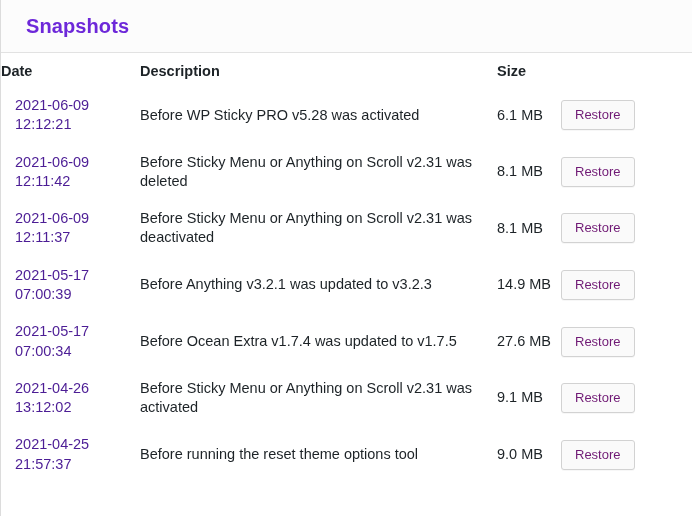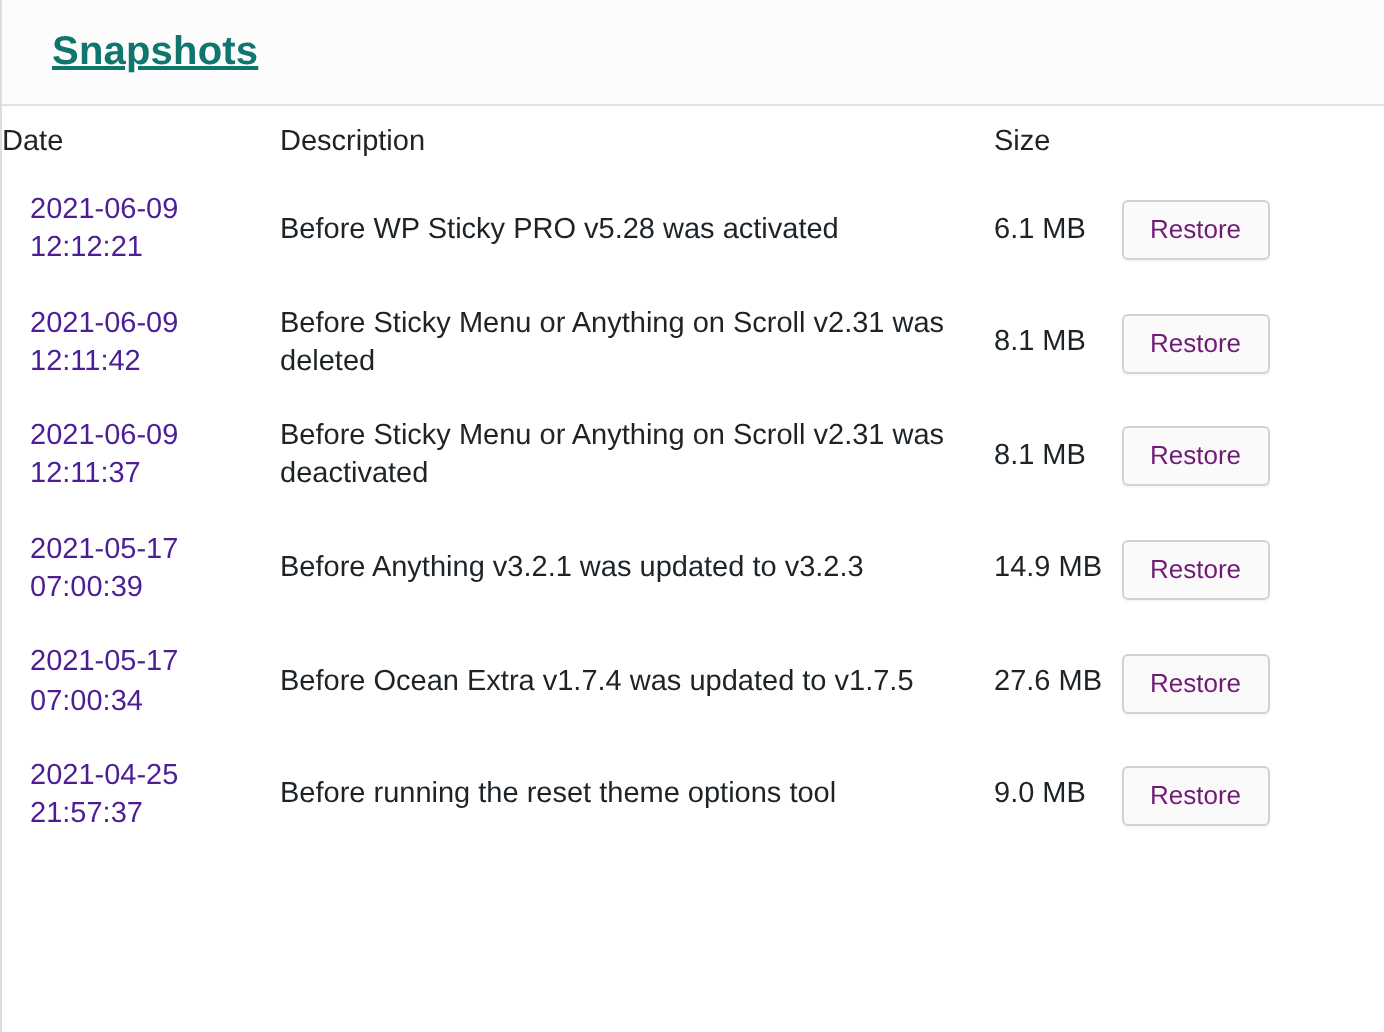--- a/index.html
+++ b/index.html
@@ -39,11 +39,10 @@
   .panel-title {
     font-size: 20px;
     font-weight: bold;
-    color: #0f766e;
+    color: #6d28d9;
     letter-spacing: 0.1px;
     line-height: 1;
     white-space: nowrap;
-    text-decoration: underline;
   }
 
   

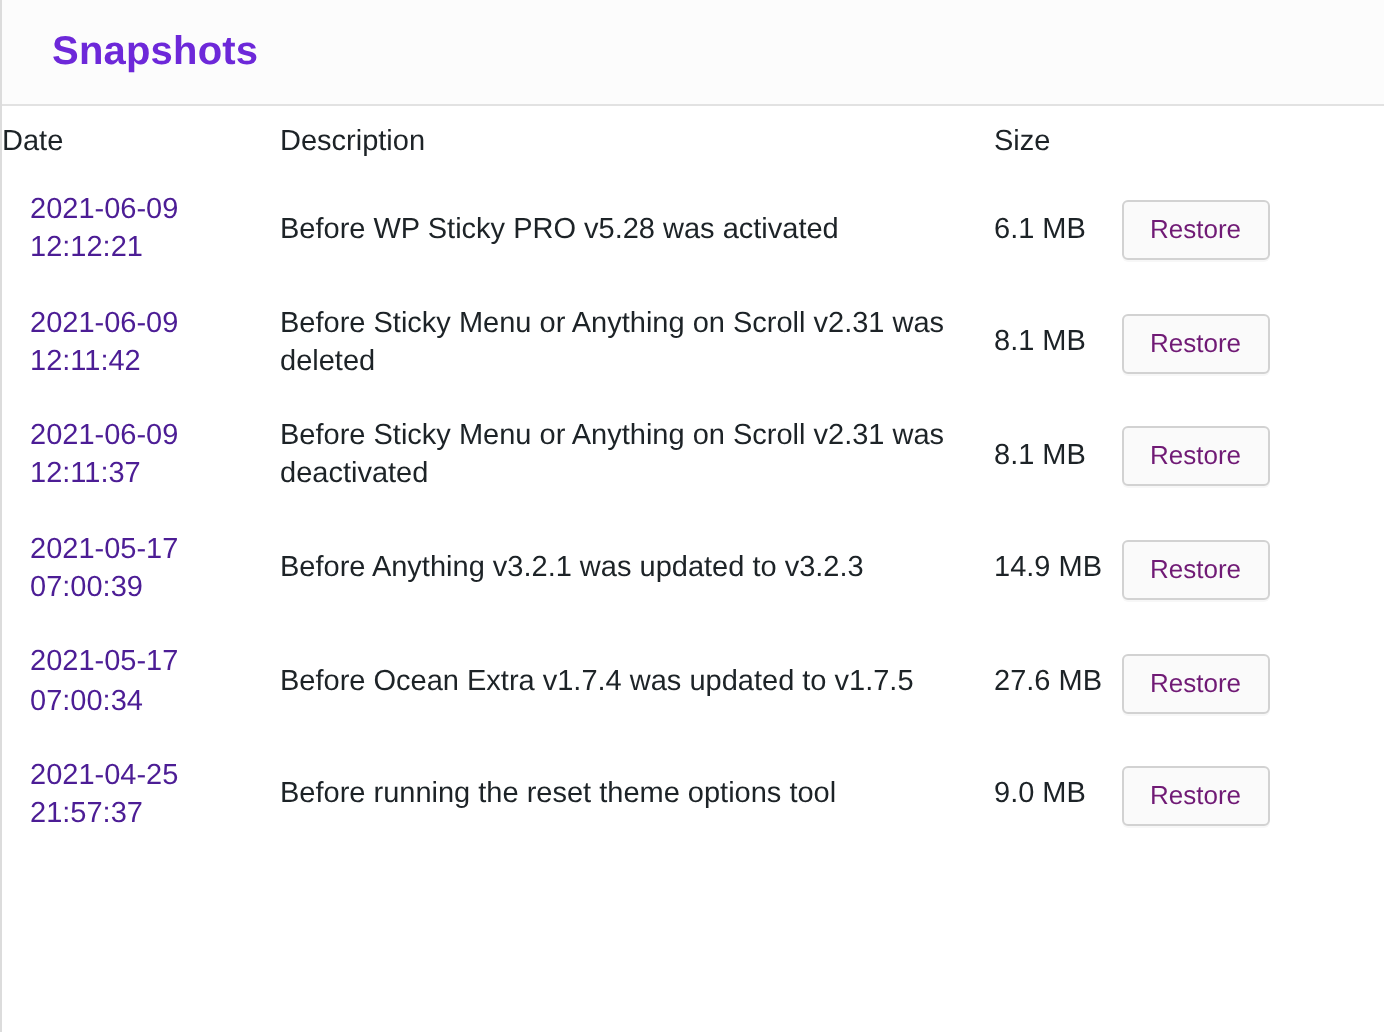--- a/index.html
+++ b/index.html
@@ -63,7 +63,7 @@
 
   table.snapshots thead th {
     text-align: left;
-    font-weight: normal;
+    font-weight: bold;
     font-size: 14.5px;
     color: #1d2327;
     padding: 10px 0 8px 0;

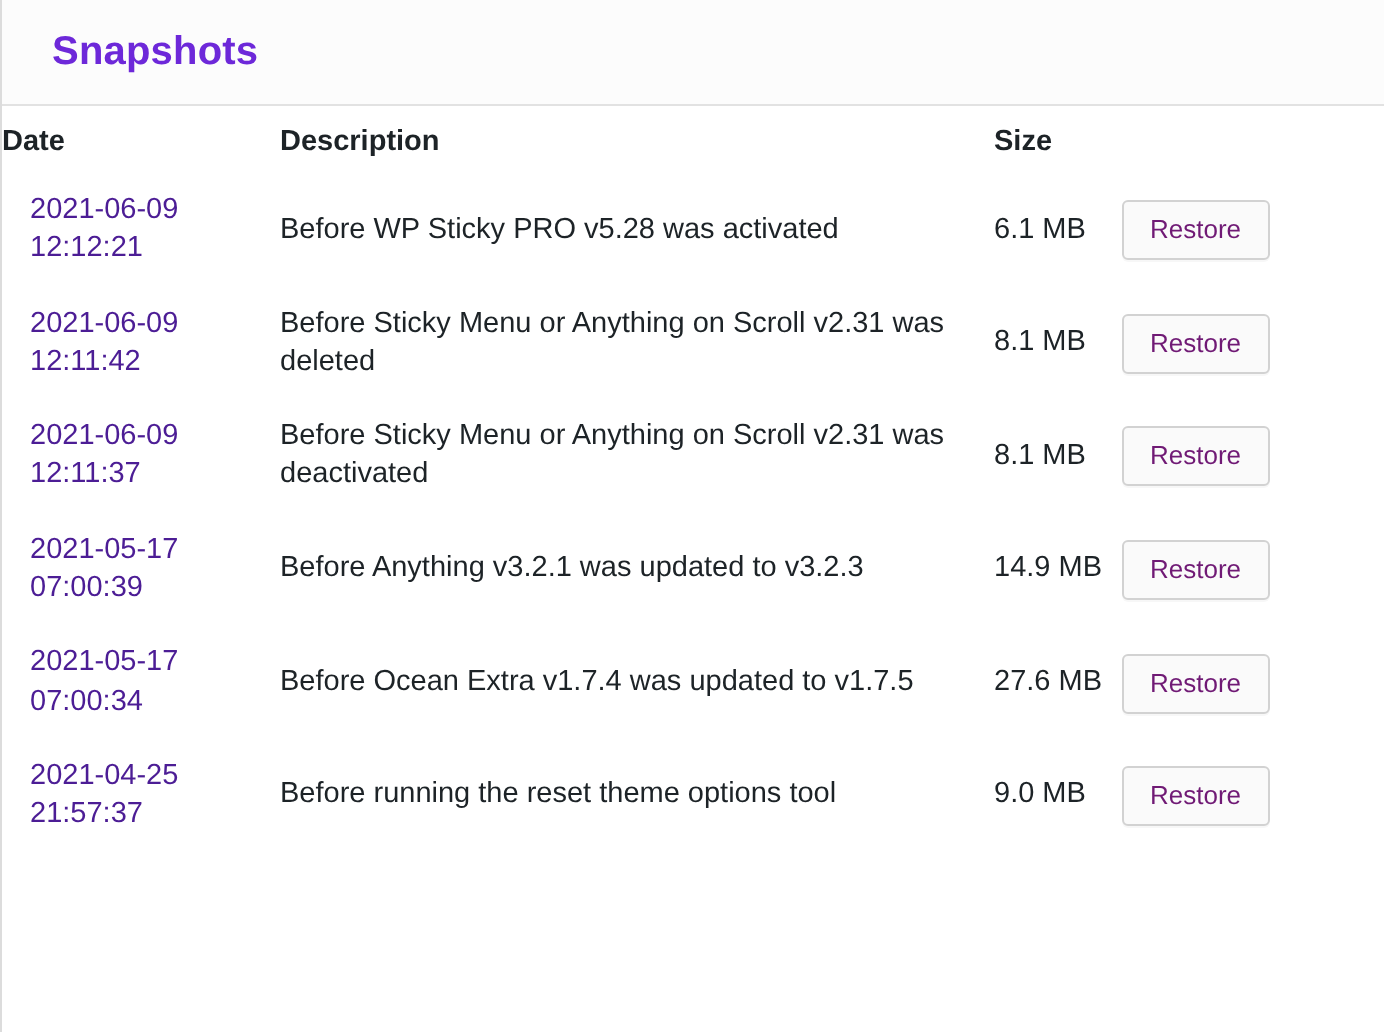--- a/index.html
+++ b/index.html
@@ -194,6 +194,15 @@
           </tr>
           <tr>
             <td class="c-date">
+              <span class="d-line">2021-04-26</span>
+              <span class="d-line">13:12:02</span>
+            </td>
+            <td class="c-desc">Before Sticky Menu or Anything on Scroll v2.31 was activated</td>
+            <td class="c-size">9.1 MB</td>
+            <td class="c-action"><button class="restore-btn" type="button">Restore</button></td>
+          </tr>
+          <tr>
+            <td class="c-date">
               <span class="d-line">2021-04-25</span>
               <span class="d-line">21:57:37</span>
             </td>

